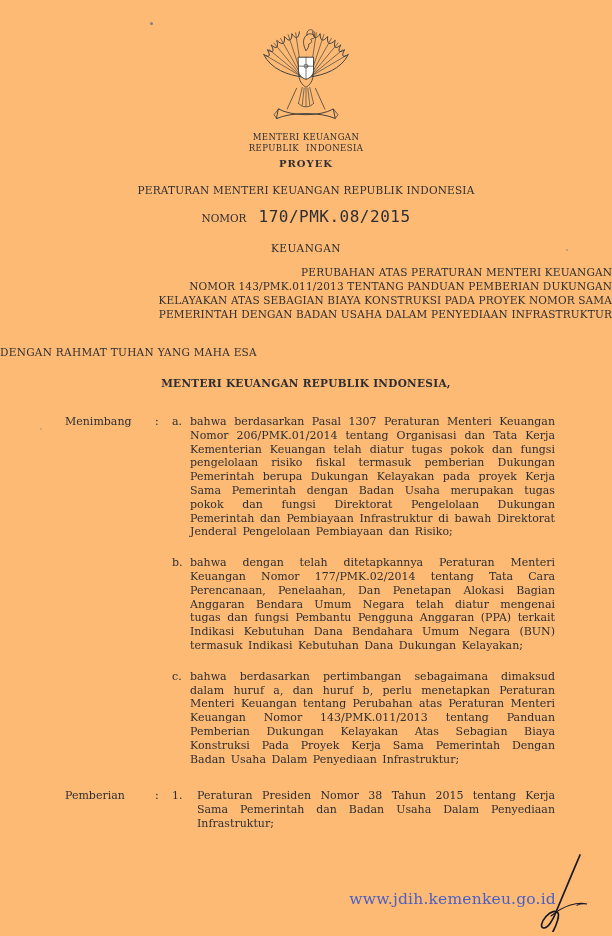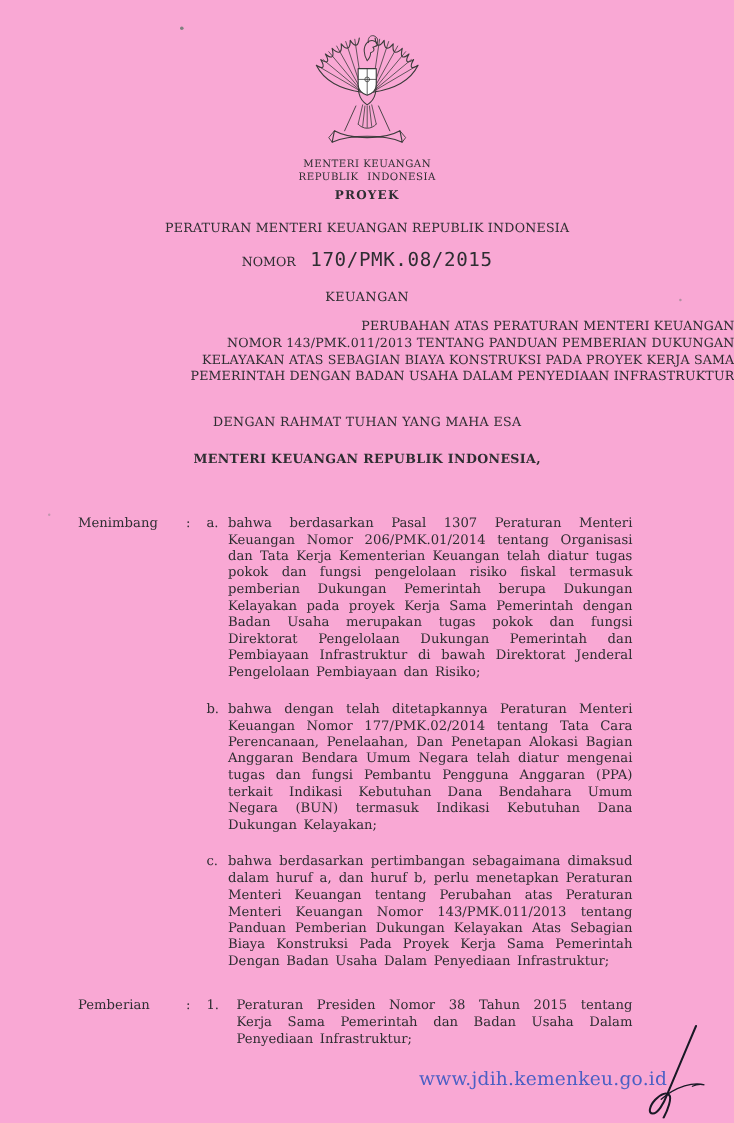--- a/index.html
+++ b/index.html
@@ -8,7 +8,7 @@
     width: 612px;
     height: 936px;
     margin: 0 auto;
-    background: #f9a8d4;
+    background: #fdba74;
     font-family: "DejaVu Serif", serif;
     color: #2e2e32;
     overflow: hidden;

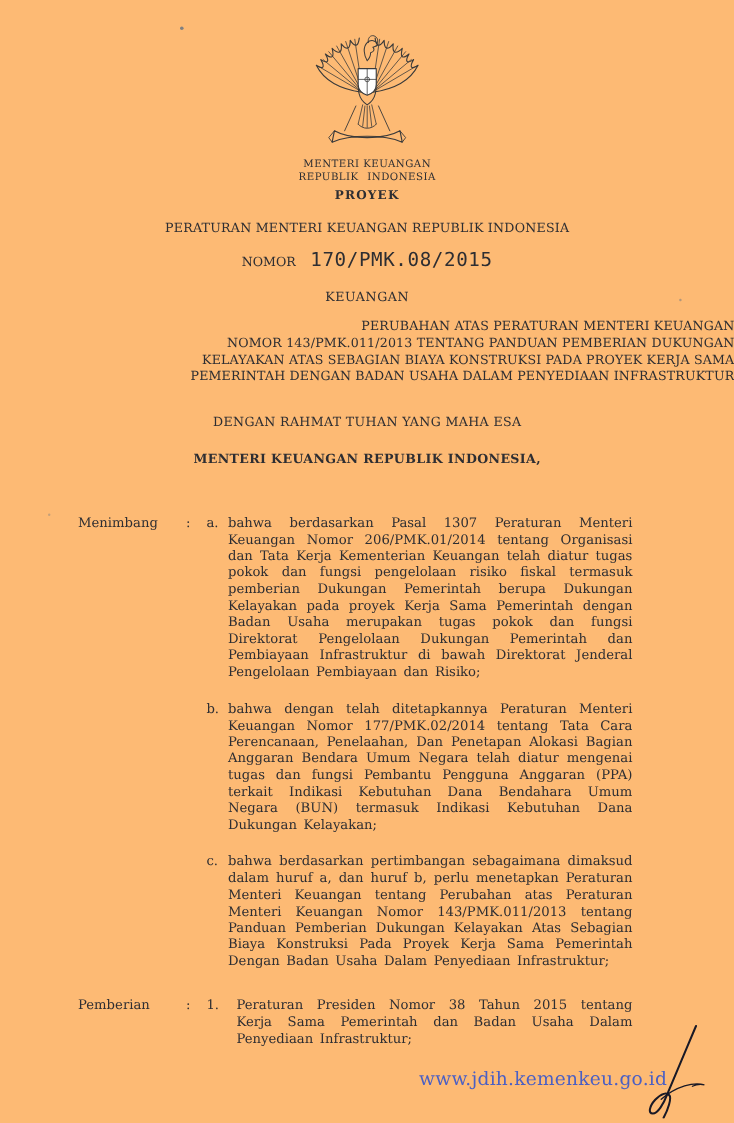--- a/index.html
+++ b/index.html
@@ -124,7 +124,7 @@
   <div class="subject">
     <div>PERUBAHAN ATAS PERATURAN MENTERI KEUANGAN</div>
     <div>NOMOR 143/PMK.011/2013 TENTANG PANDUAN PEMBERIAN DUKUNGAN</div>
-    <div>KELAYAKAN ATAS SEBAGIAN BIAYA KONSTRUKSI PADA PROYEK KERJA SAMA</div>
+    <div>KELAYAKAN ATAS SEBAGIAN BIAYA KONSTRUKSI PADA PROYEK NOMOR SAMA</div>
     <div>PEMERINTAH DENGAN BADAN USAHA DALAM PENYEDIAAN INFRASTRUKTUR</div>
   </div>
 

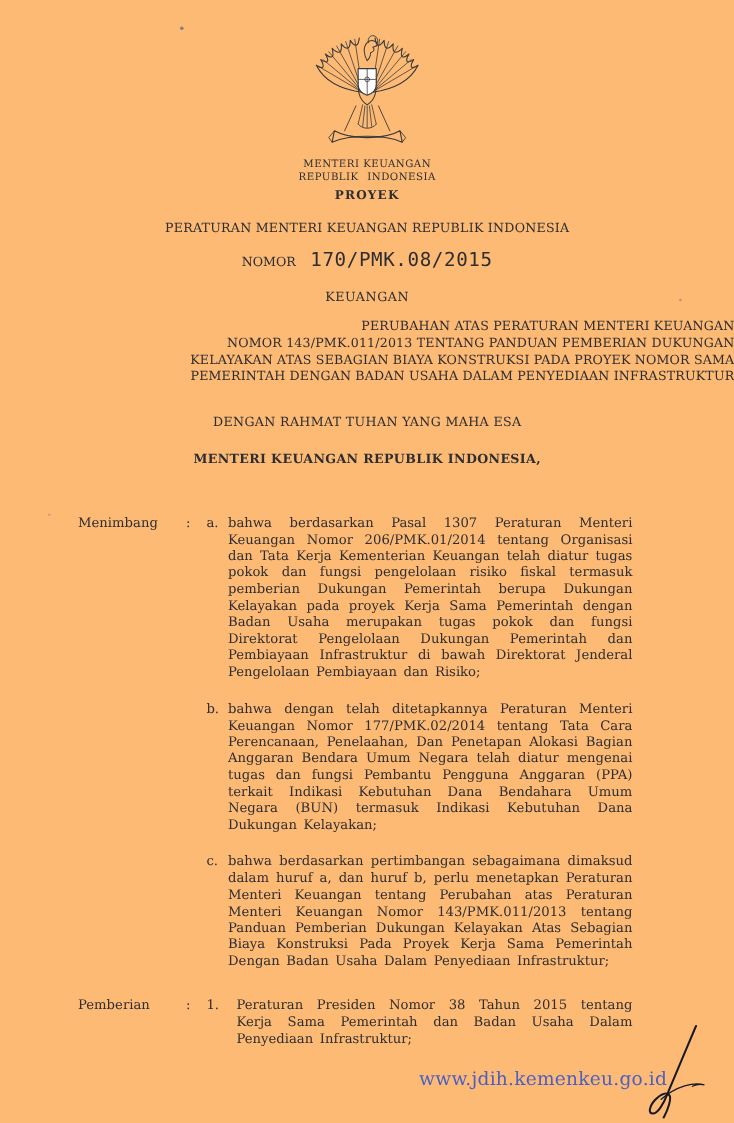--- a/index.html
+++ b/index.html
@@ -28,7 +28,7 @@
   }
   .tentang { text-align: center; font-size: 10.5px; letter-spacing: 0.5px; margin-top: 16px; }
   .subject { text-align: right; font-size: 10.5px; line-height: 14px; letter-spacing: 0.15px; margin-top: 11px; }
-  .invocation { text-align: center; font-size: 10.5px; letter-spacing: 0.3px; margin-top: 25px; }
+  .invocation { text-align: left; font-size: 10.5px; letter-spacing: 0.3px; margin-top: 25px; }
   .authority  { text-align: center; font-size: 10.5px; letter-spacing: 0.3px; margin-top: 19px; font-weight: bold; }
   
   .clauses { margin-top: 40px; padding-left: 65px; padding-right: 85px; font-size: 11px; line-height: 13.8px; }

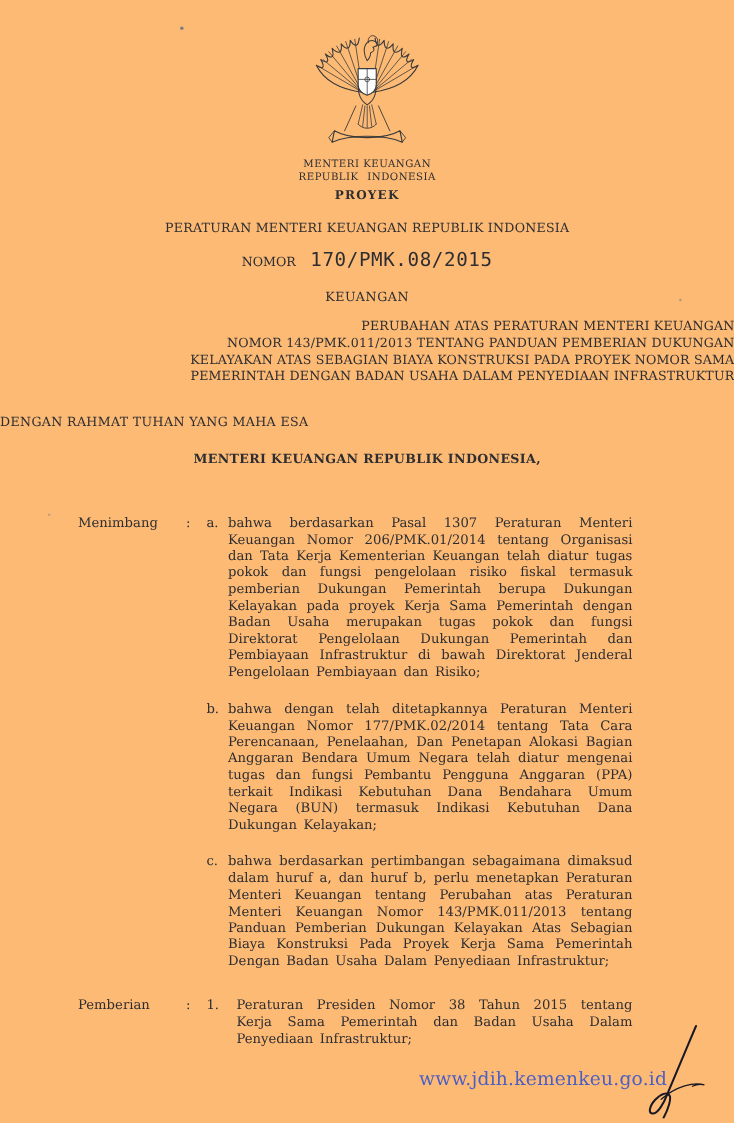--- a/index.html
+++ b/index.html
@@ -31,7 +31,7 @@
   .invocation { text-align: left; font-size: 10.5px; letter-spacing: 0.3px; margin-top: 25px; }
   .authority  { text-align: center; font-size: 10.5px; letter-spacing: 0.3px; margin-top: 19px; font-weight: bold; }
   
-  .clauses { margin-top: 40px; padding-left: 65px; padding-right: 85px; font-size: 11px; line-height: 13.8px; }
+  .clauses { margin-top: 26px; padding-left: 65px; padding-right: 57px; font-size: 11px; line-height: 13.8px; }
   .clause-row { display: grid; grid-template-columns: 90px 17px 1fr; }
   .clause-row + .clause-row { margin-top: 23px; }
   .clause-label { }

